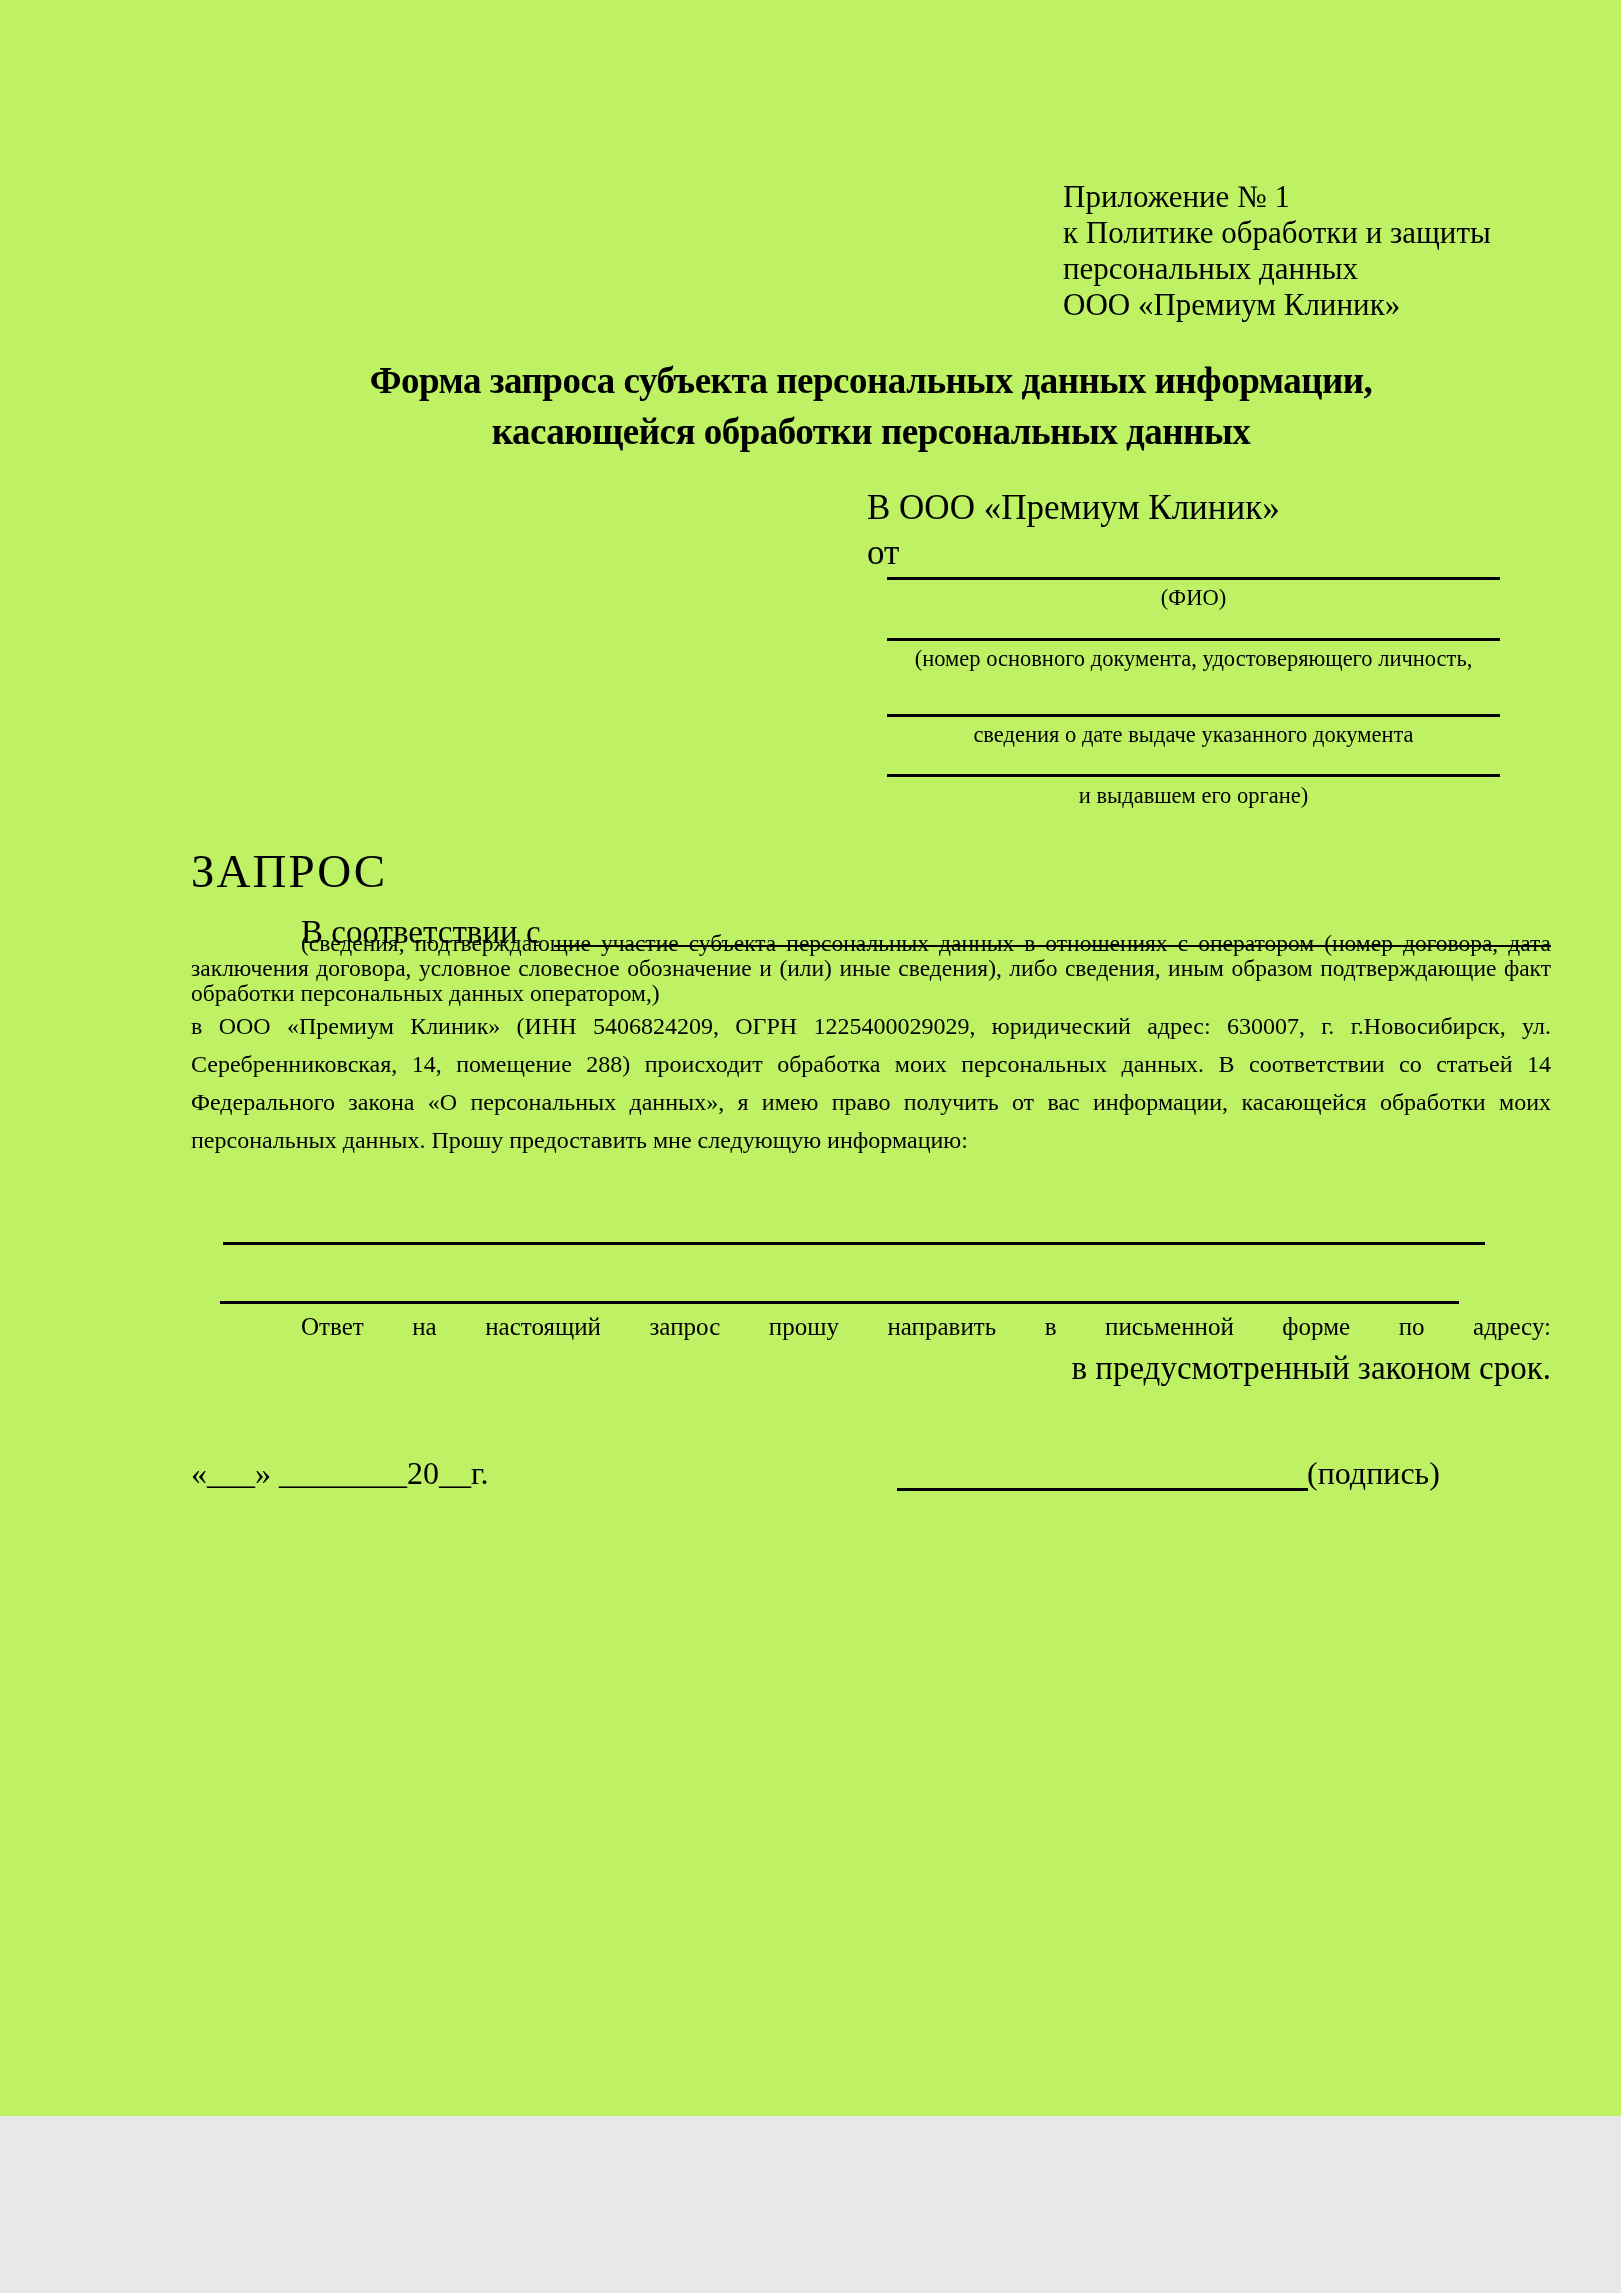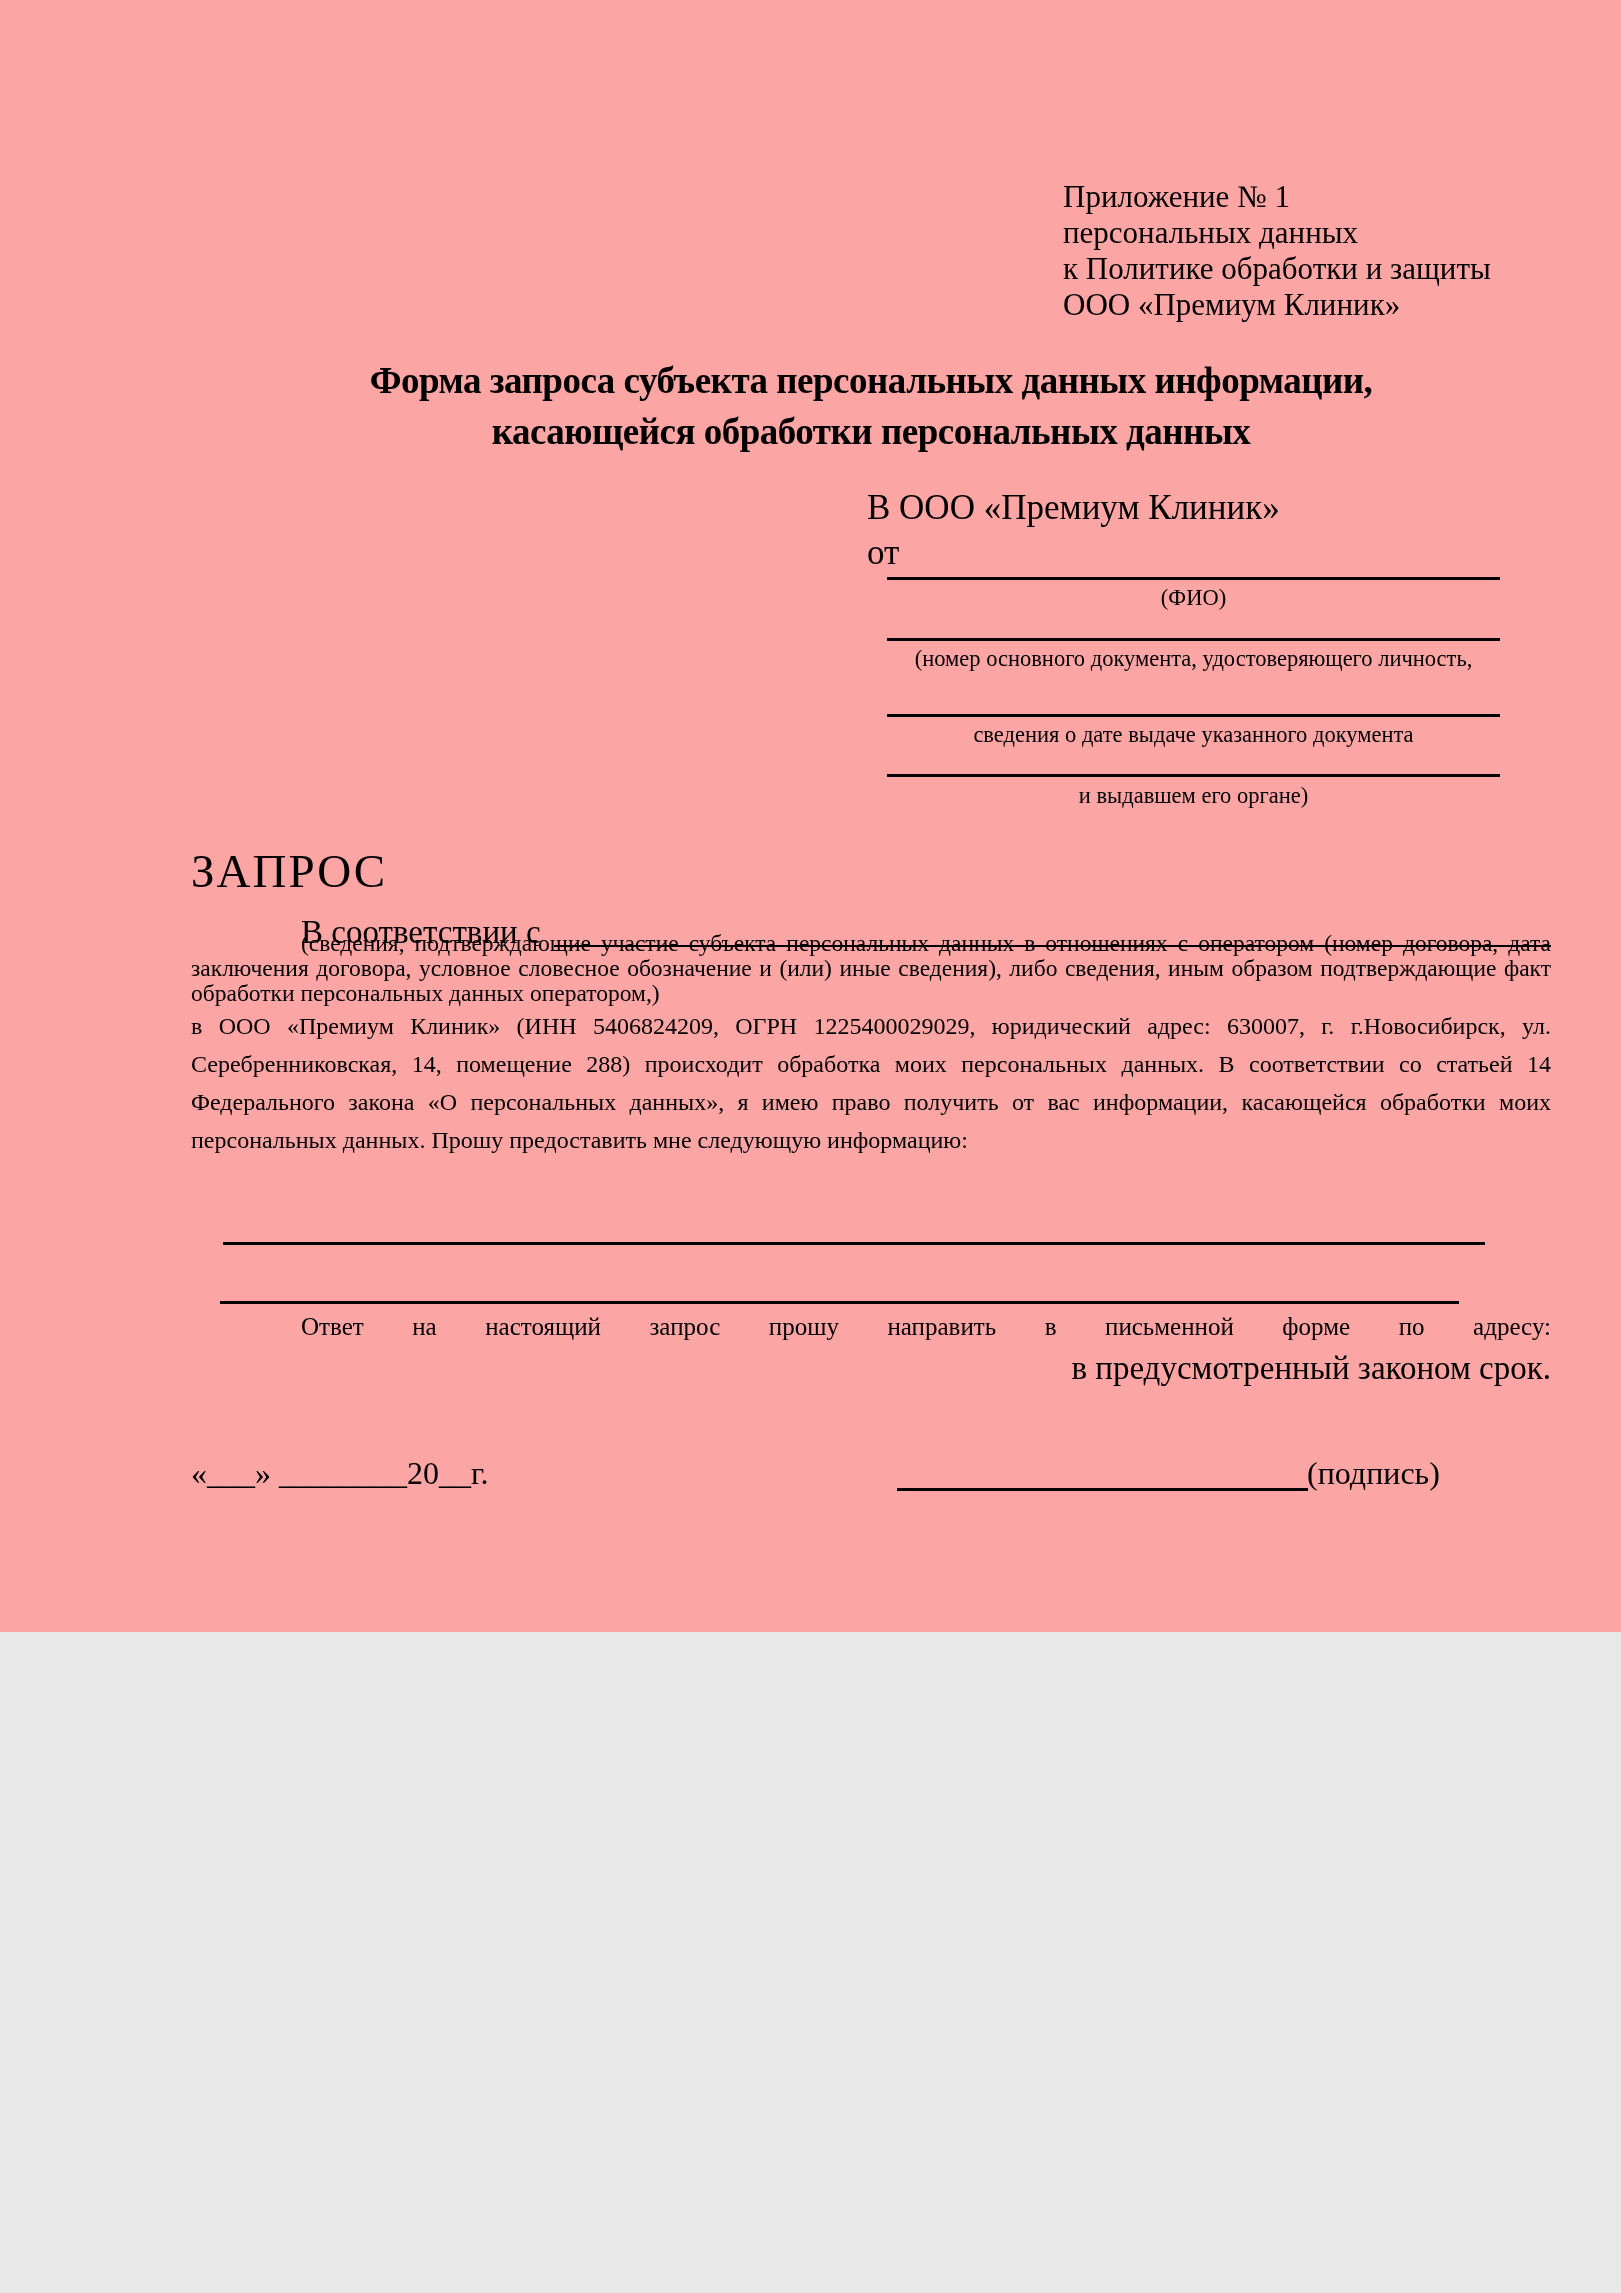--- a/index.html
+++ b/index.html
@@ -7,9 +7,9 @@
   .page {
     position: relative;
     width: 1621px;
-    height: 1632px;
+    height: 2116px;
     margin: 0 auto;
-    background: #fca5a5;
+    background: #bef264;
     color: #000000;
     font-family: "Liberation Serif", "DejaVu Serif", serif;
     overflow: hidden;

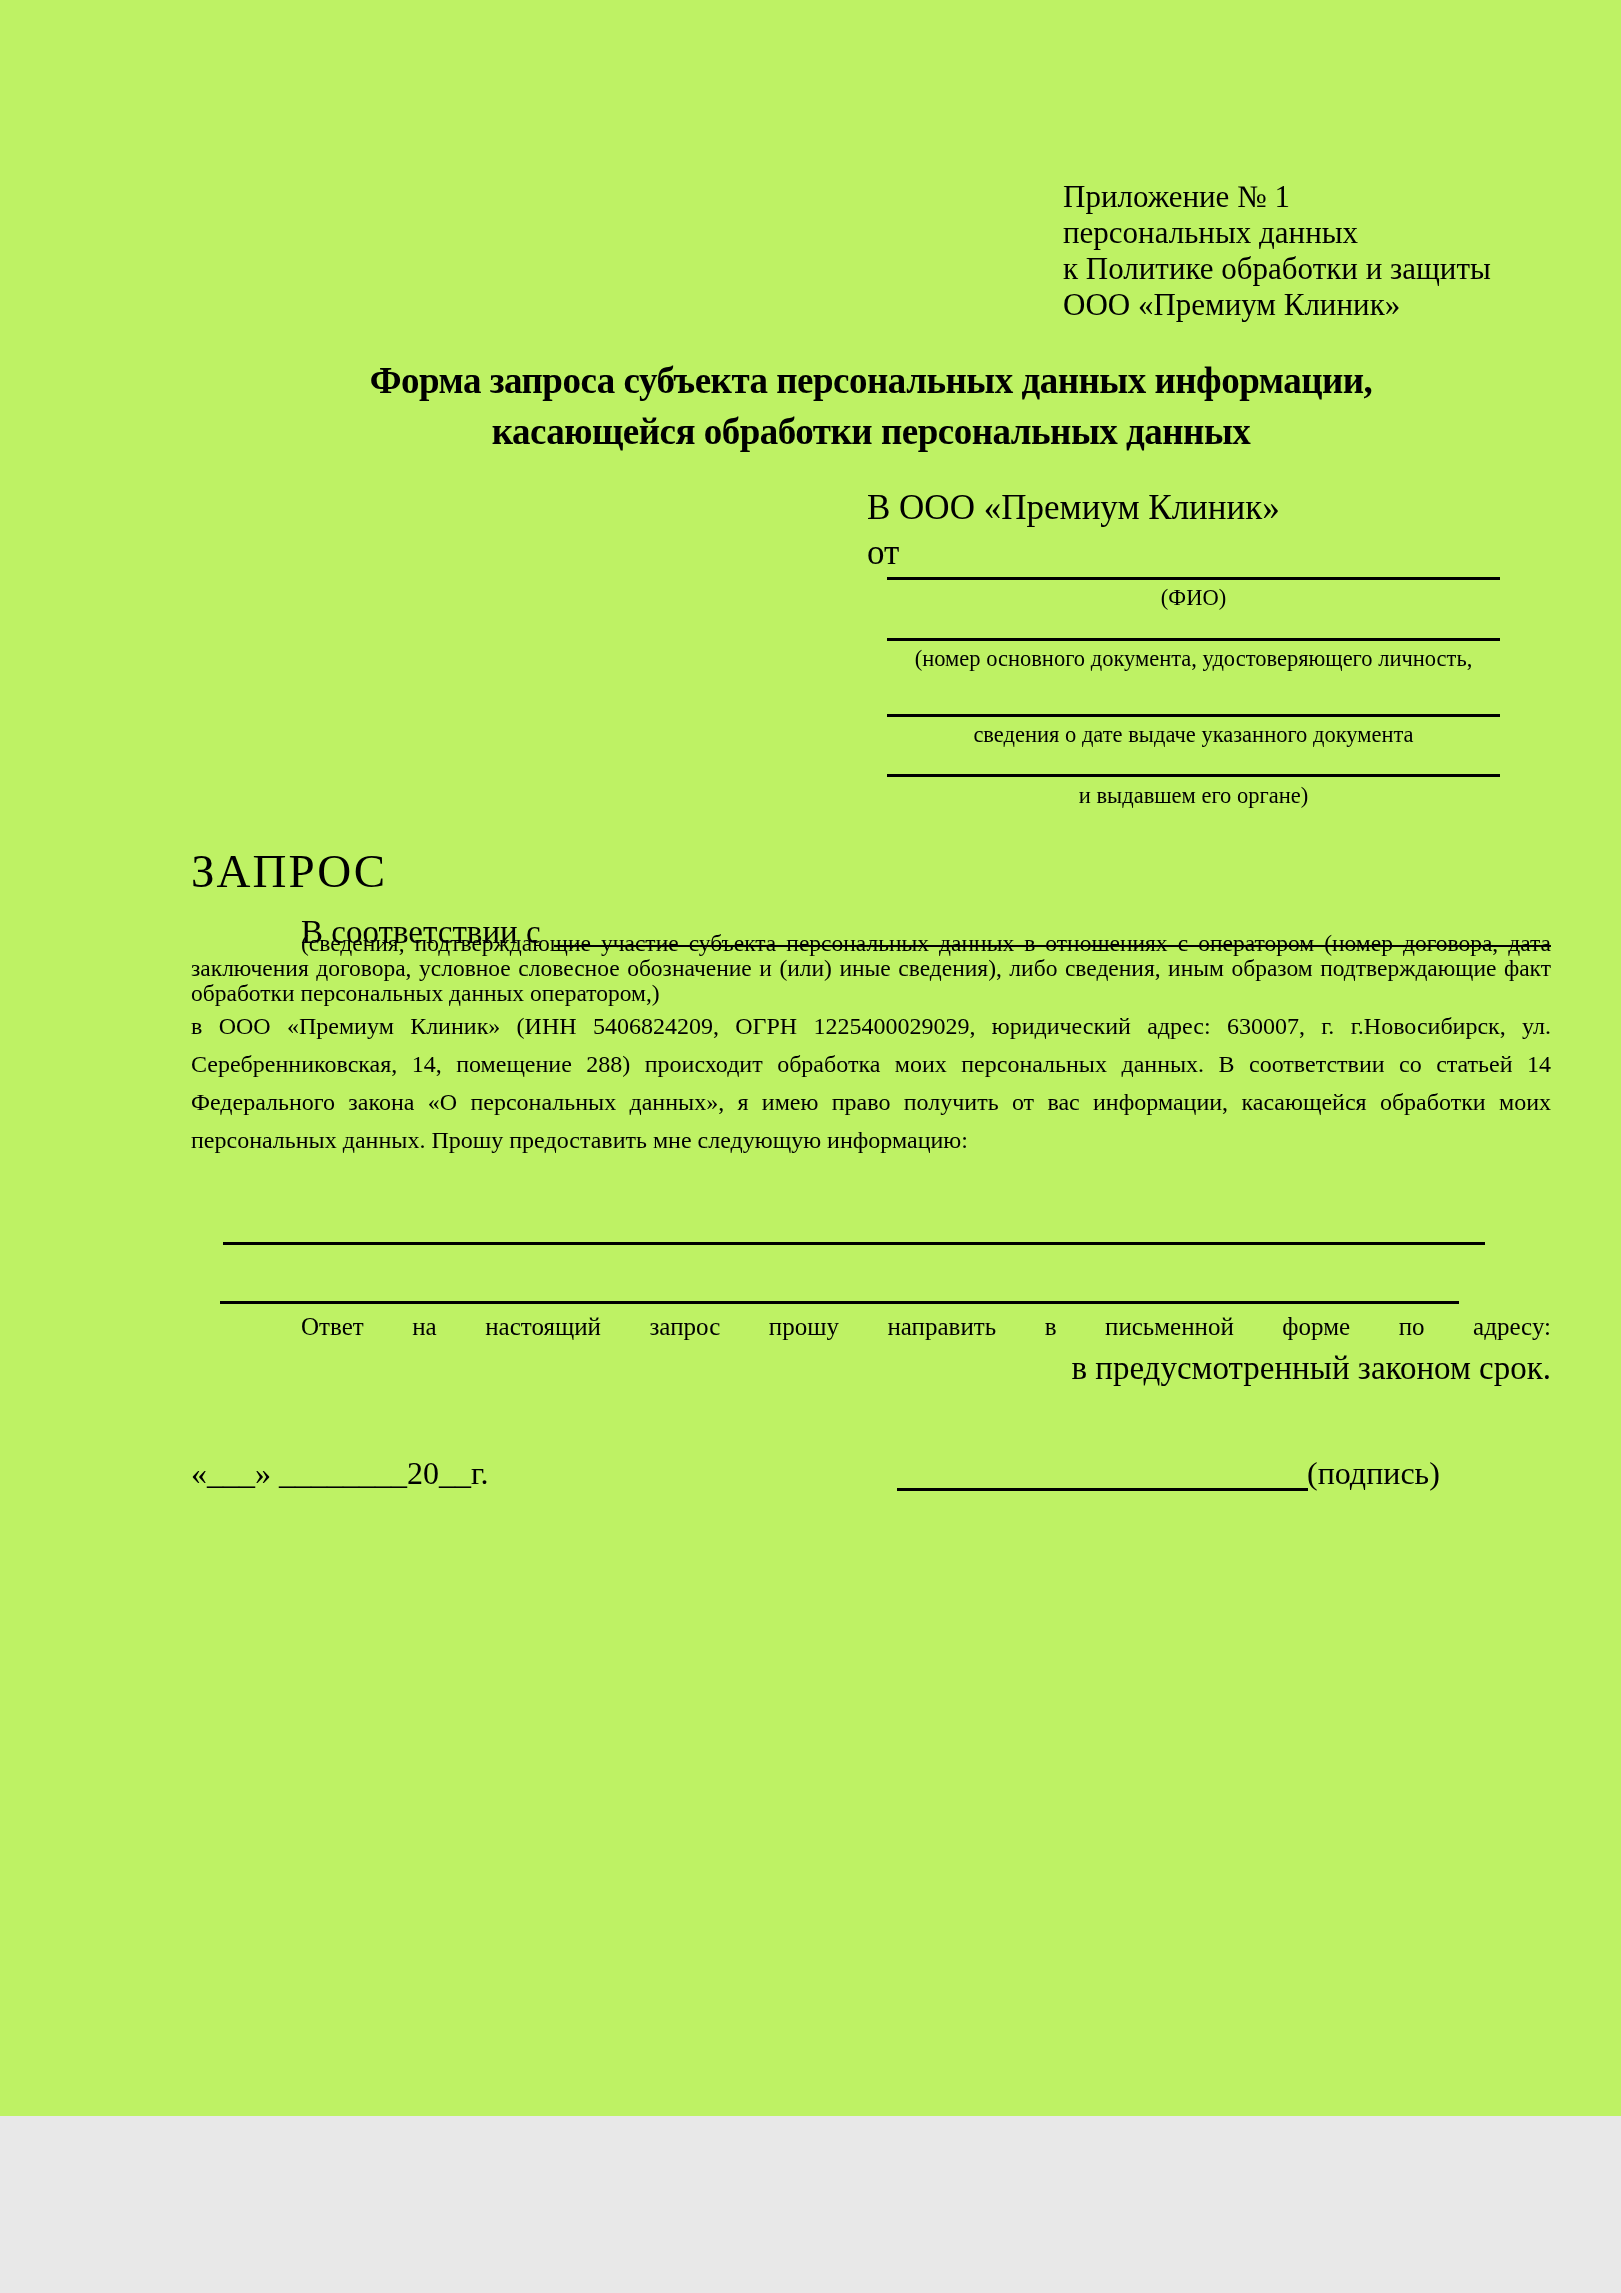--- a/index.html
+++ b/index.html
@@ -120,8 +120,8 @@
 
   <div class="appendix">
     <div>Приложение № 1</div>
+    <div>к Политике обработки и защиты</div>
     <div>персональных данных</div>
-    <div>к Политике обработки и защиты</div>
     <div>ООО «Премиум Клиник»</div>
   </div>
 

